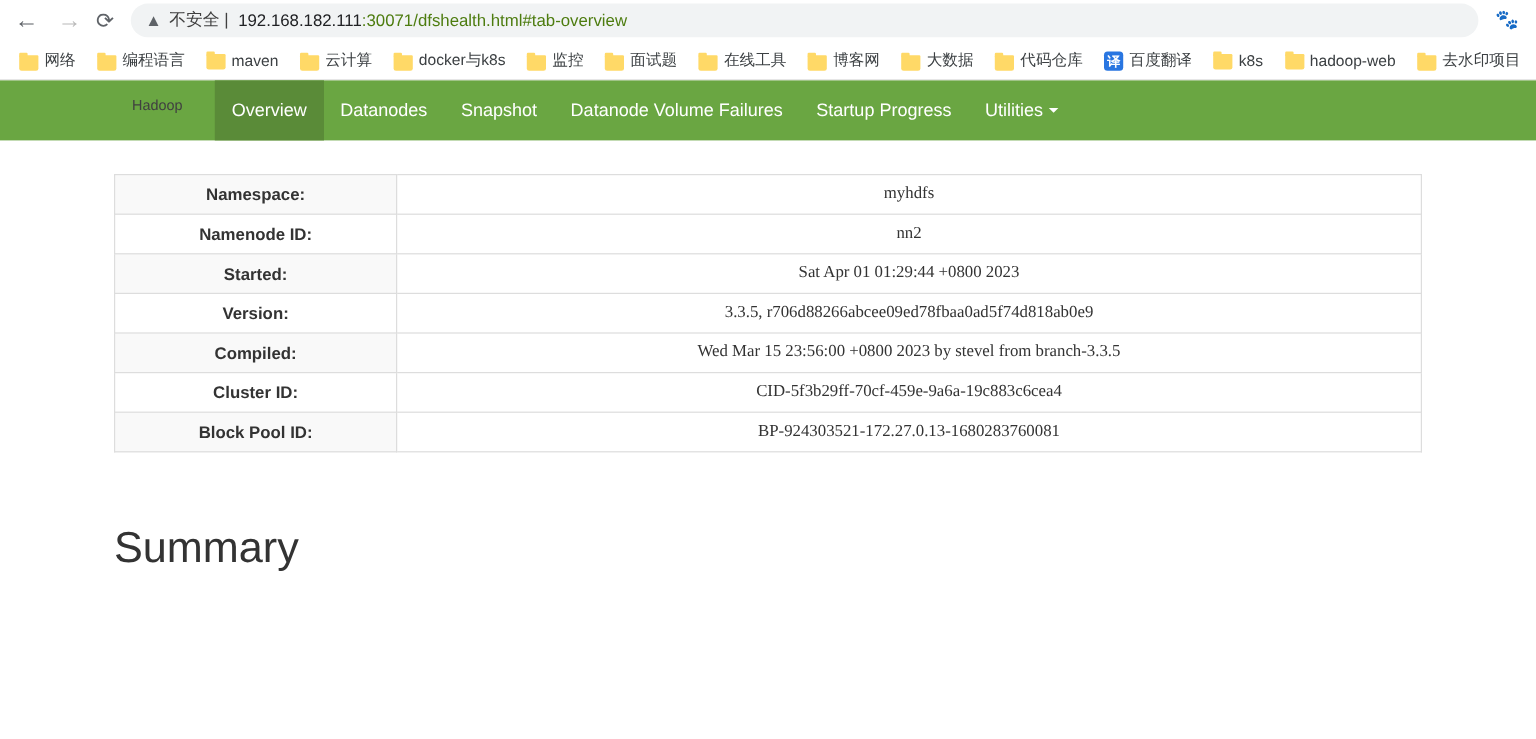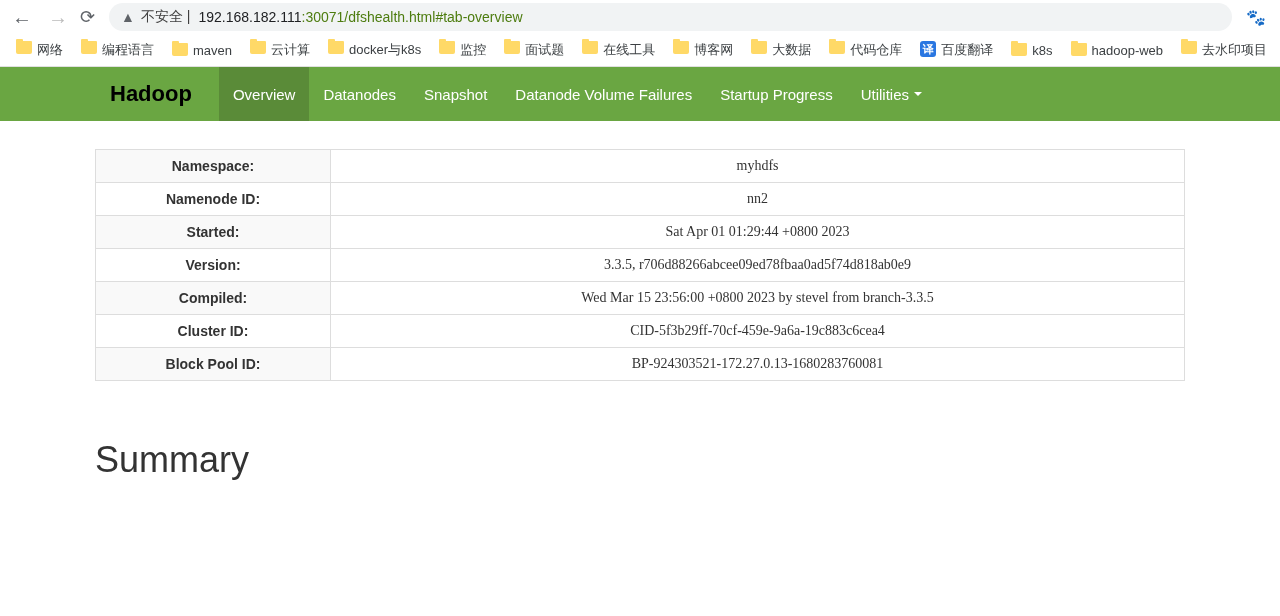--- a/index.html
+++ b/index.html
@@ -19,7 +19,7 @@
     .paw-icon { color: #4c7ee8; font-size: 16px; padding: 0 6px; }
 
     .bookmarks-bar { display: flex; align-items: center; height: 32px; padding: 0 10px; gap: 6px; font-size: 13px; color: #3c4043; overflow: hidden; white-space: nowrap; }
-    .bookmark-item { display: flex; align-items: flex-start; gap: 5px; padding: 3px 6px; cursor: pointer; border-radius: 4px; }
+    .bookmark-item { display: flex; align-items: flex-end; gap: 5px; padding: 3px 6px; cursor: pointer; border-radius: 4px; }
     .folder-icon { display: inline-block; width: 16px; height: 13px; background: #ffd967; border-radius: 1px 1px 2px 2px; position: relative; }
     .folder-icon::before { content: ''; position: absolute; top: -2px; left: 0; width: 7px; height: 3px; background: #ffd967; border-radius: 1px 1px 0 0; }
     .app-icon-blue { display: inline-flex; align-items: center; justify-content: center; width: 16px; height: 16px; background: #2976e1; border-radius: 3px; color: #fff; font-size: 11px; font-weight: bold; }

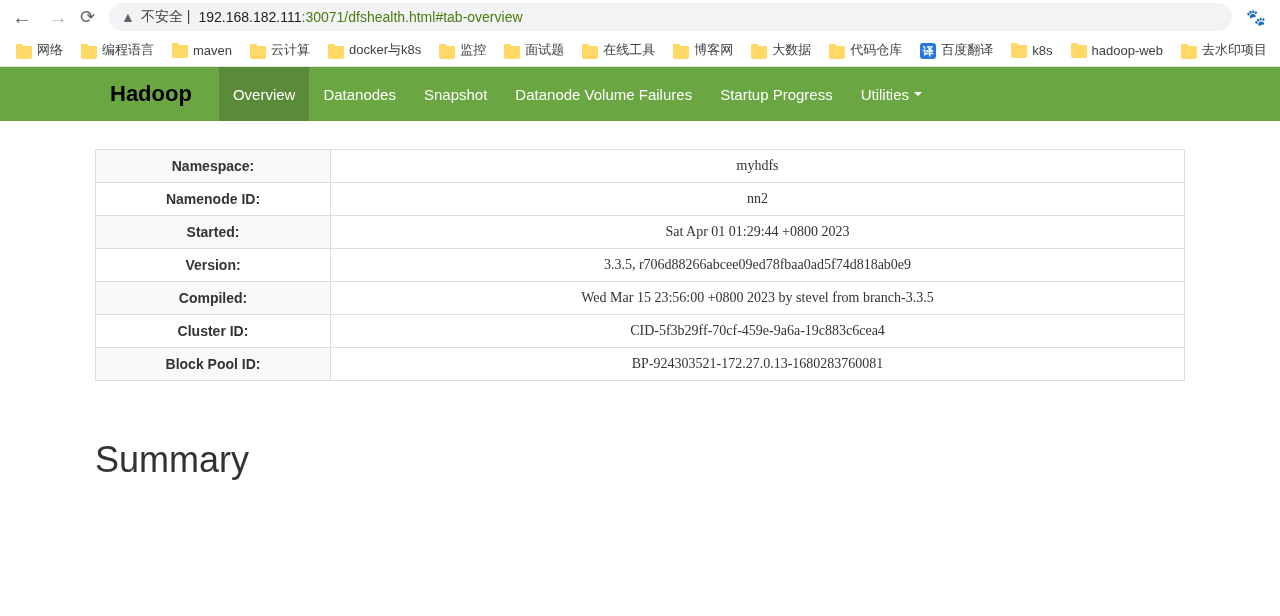--- a/index.html
+++ b/index.html
@@ -27,7 +27,7 @@
     
     .navbar { background: #6aa642; min-height: 50px; display: flex; align-items: stretch; width: 100%; }
     .navbar-inner { width: 1120px; margin: 0 auto; display: flex; align-items: stretch; padding: 0 15px; }
-    .brand { color: #000000; font-size: 22px; padding: 14px 15px; font-weight: 700; margin-right: 12px; }
+    .brand { color: #404040; font-size: 12px; padding: 14px 15px; font-weight: 400; margin-right: 12px; }
     .nav-item { color: #fff; font-size: 15px; padding: 15px 14px; cursor: pointer; display: flex; align-items: center; gap: 5px; }
     .nav-item.active { background: #5a8b38; }
     .caret { display: inline-block; width: 0; height: 0; border-left: 4px solid transparent; border-right: 4px solid transparent; border-top: 4px solid #fff; }

